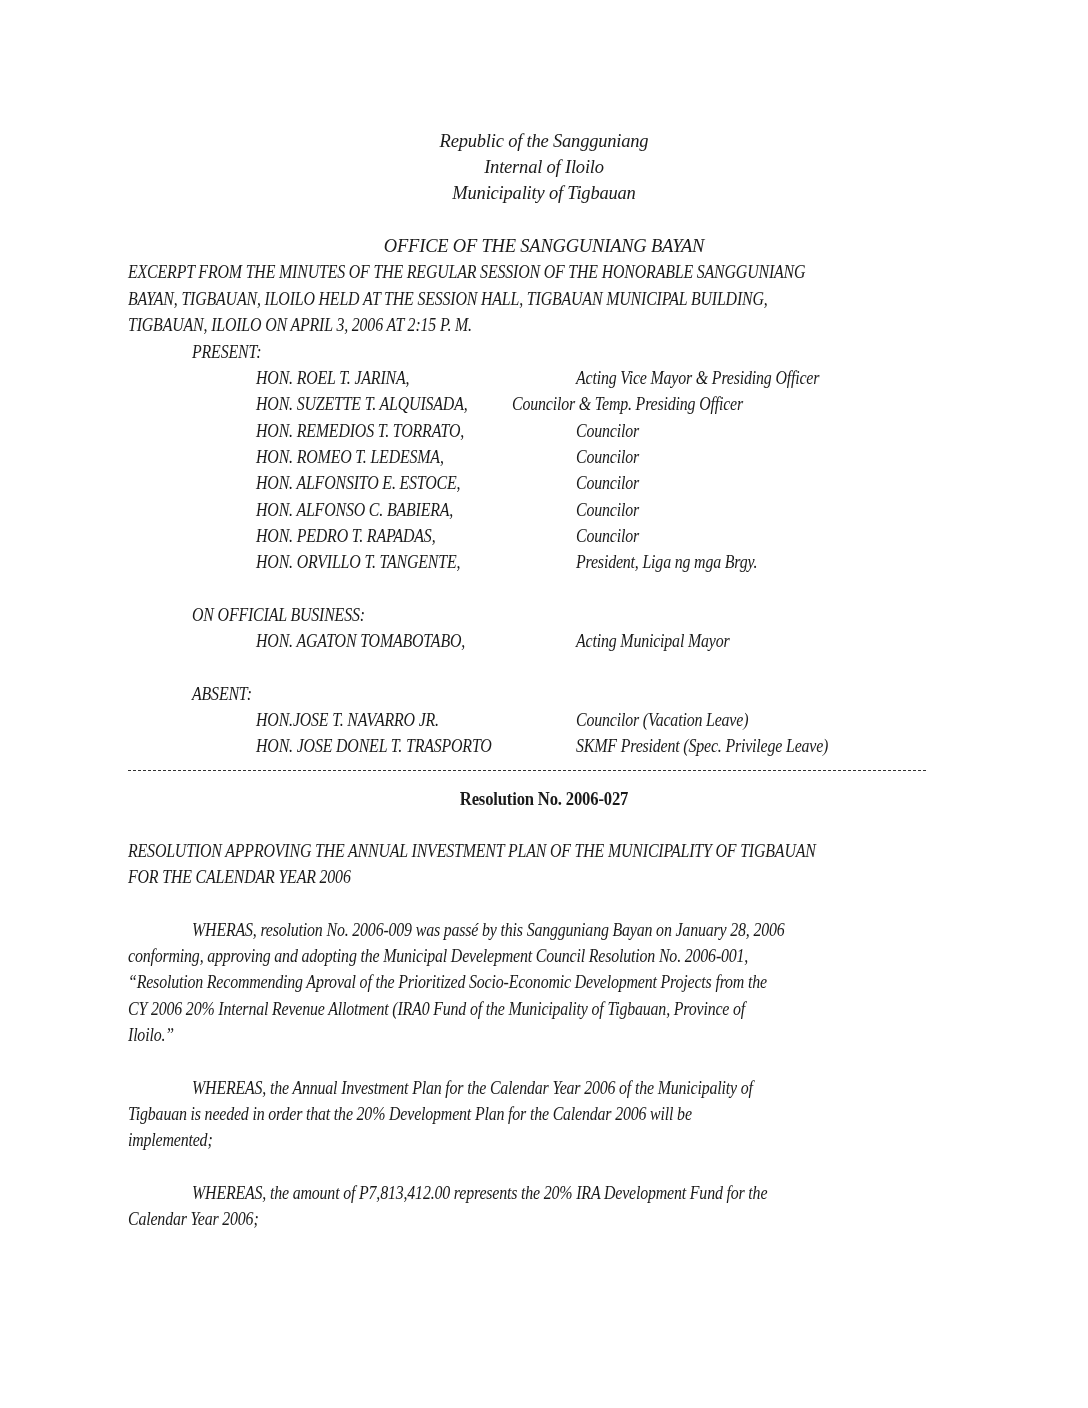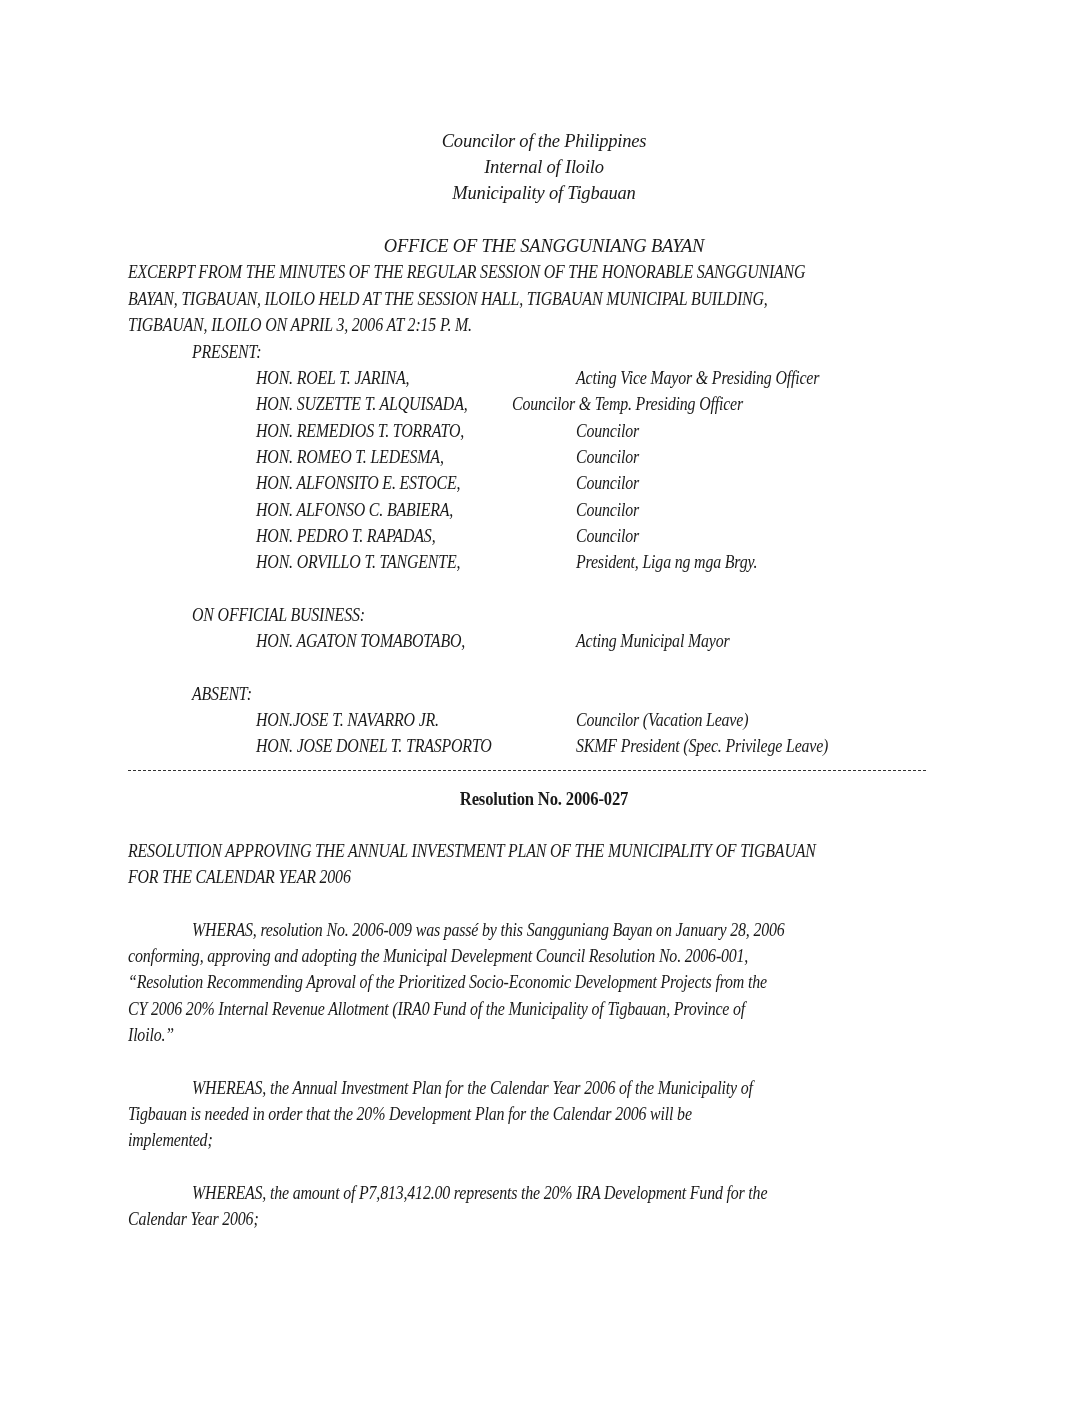--- a/index.html
+++ b/index.html
@@ -19,7 +19,7 @@
 
 <div class="page">
 
-  <div class="t center" style="top:128px">Councilor of the Philippines</div>
+  <div class="t center" style="top:128px">Republic of the Sangguniang</div>
   <div class="t center" style="top:154px">Internal of Iloilo</div>
   <div class="t center" style="top:233px">OFFICE OF THE SANGGUNIANG BAYAN</div>
 

